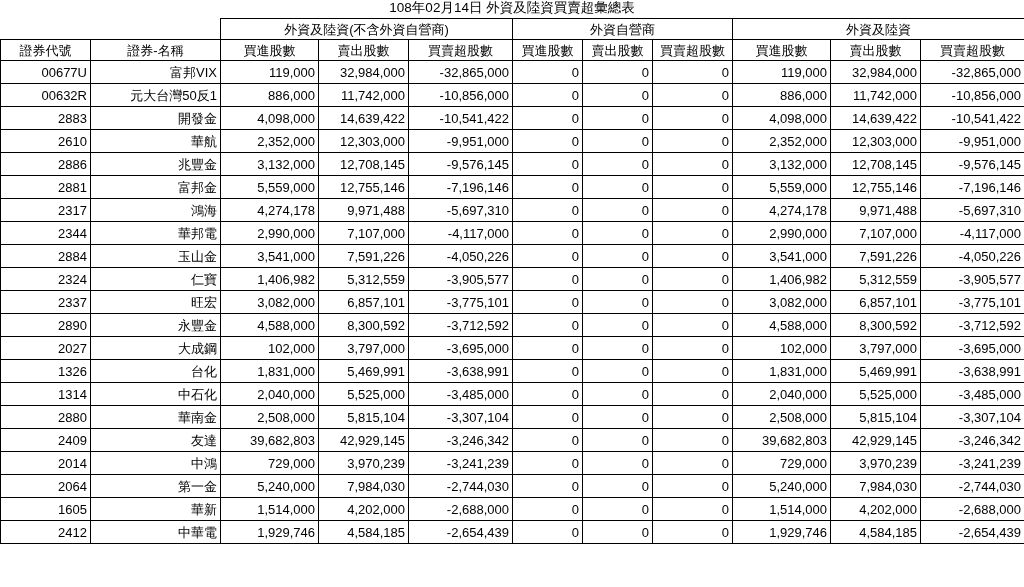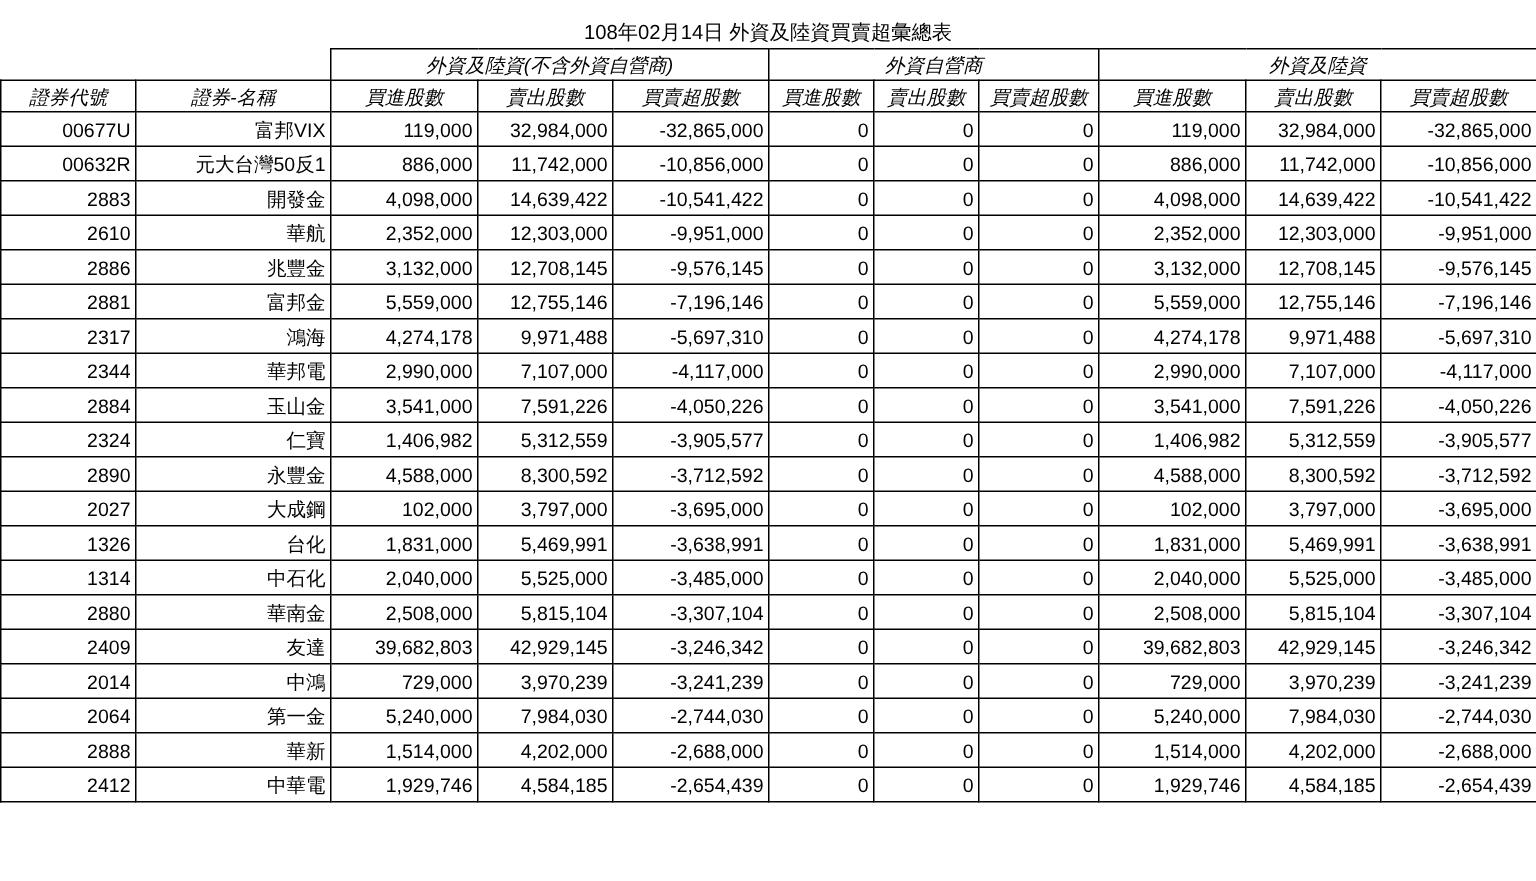--- a/index.html
+++ b/index.html
@@ -23,7 +23,7 @@
     text-align: center;
     font-size: 13.5px;
     line-height: 16px;
-    padding: 14px 0 2px 0;
+    padding: 0 0 2px 0;
     white-space: nowrap;
   }
   table.sheet {

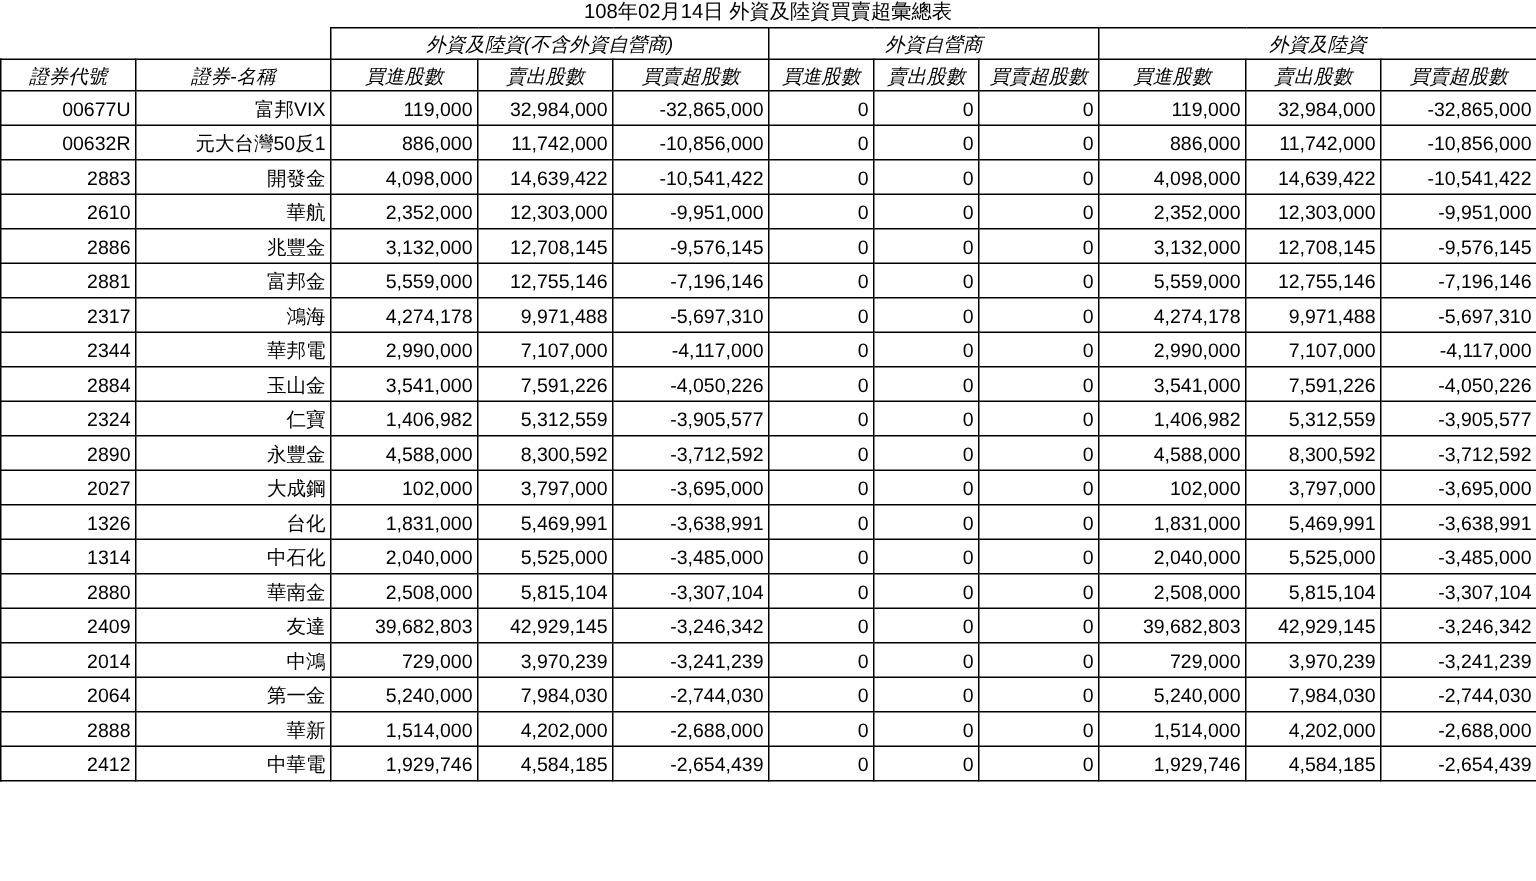--- a/index.html
+++ b/index.html
@@ -44,7 +44,6 @@
     text-align: center;
     vertical-align: middle;
     height: 18px;
-    font-style: italic;
   }
   .grp-blank {
     border: none !important;

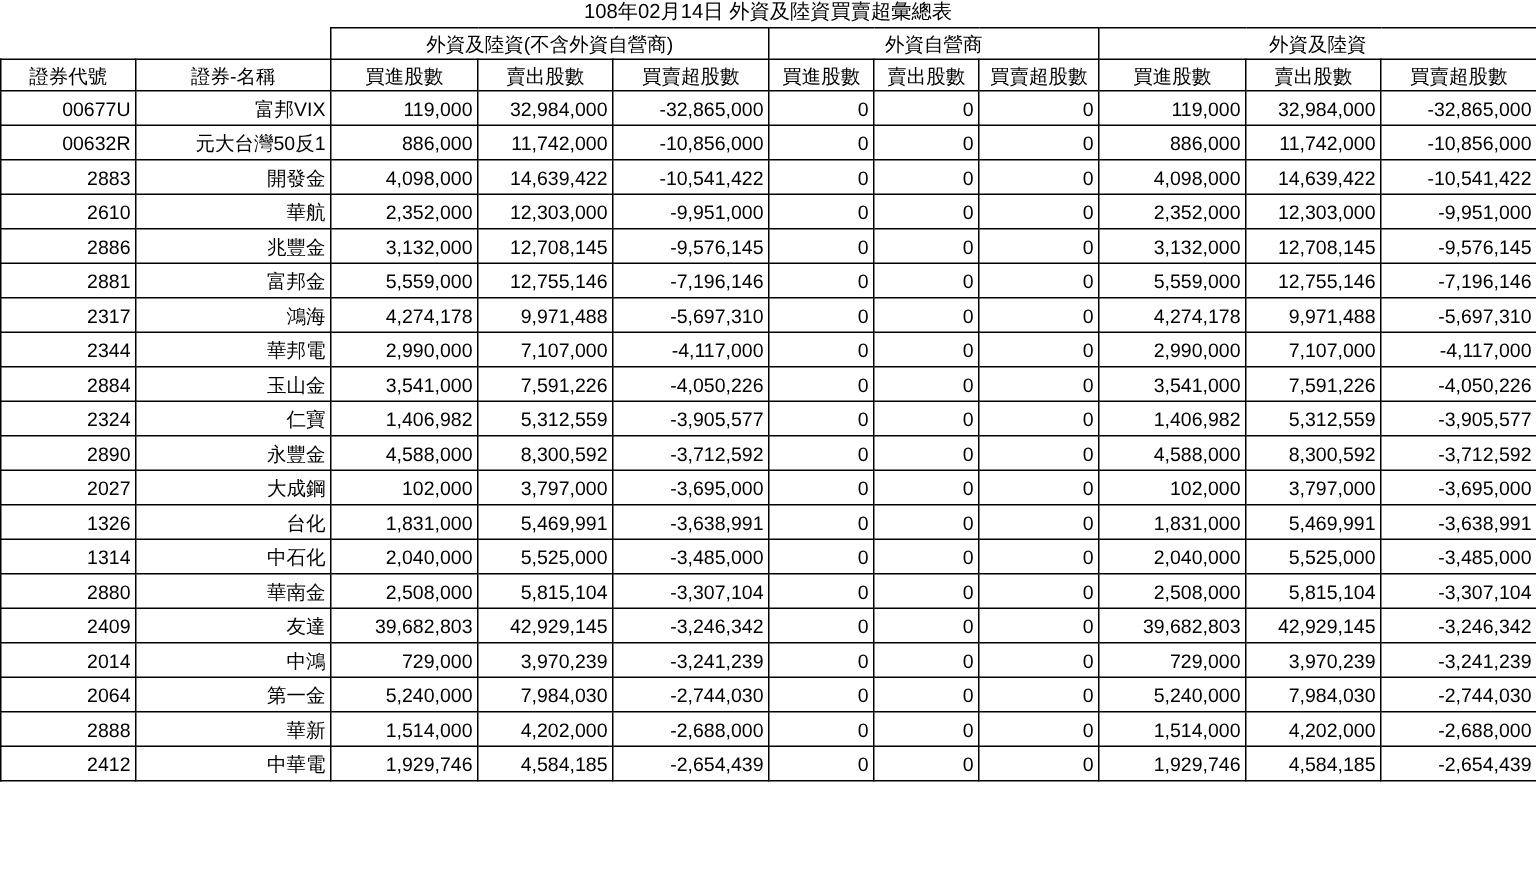--- a/index.html
+++ b/index.html
@@ -244,6 +244,19 @@
           <td class="num">-3,905,577</td>
         </tr>
         <tr>
+          <td class="txt">2337</td>
+          <td class="txt">旺宏</td>
+          <td class="num">3,082,000</td>
+          <td class="num">6,857,101</td>
+          <td class="num">-3,775,101</td>
+          <td class="num">0</td>
+          <td class="num">0</td>
+          <td class="num">0</td>
+          <td class="num">3,082,000</td>
+          <td class="num">6,857,101</td>
+          <td class="num">-3,775,101</td>
+        </tr>
+        <tr>
           <td class="txt">2890</td>
           <td class="txt">永豐金</td>
           <td class="num">4,588,000</td>

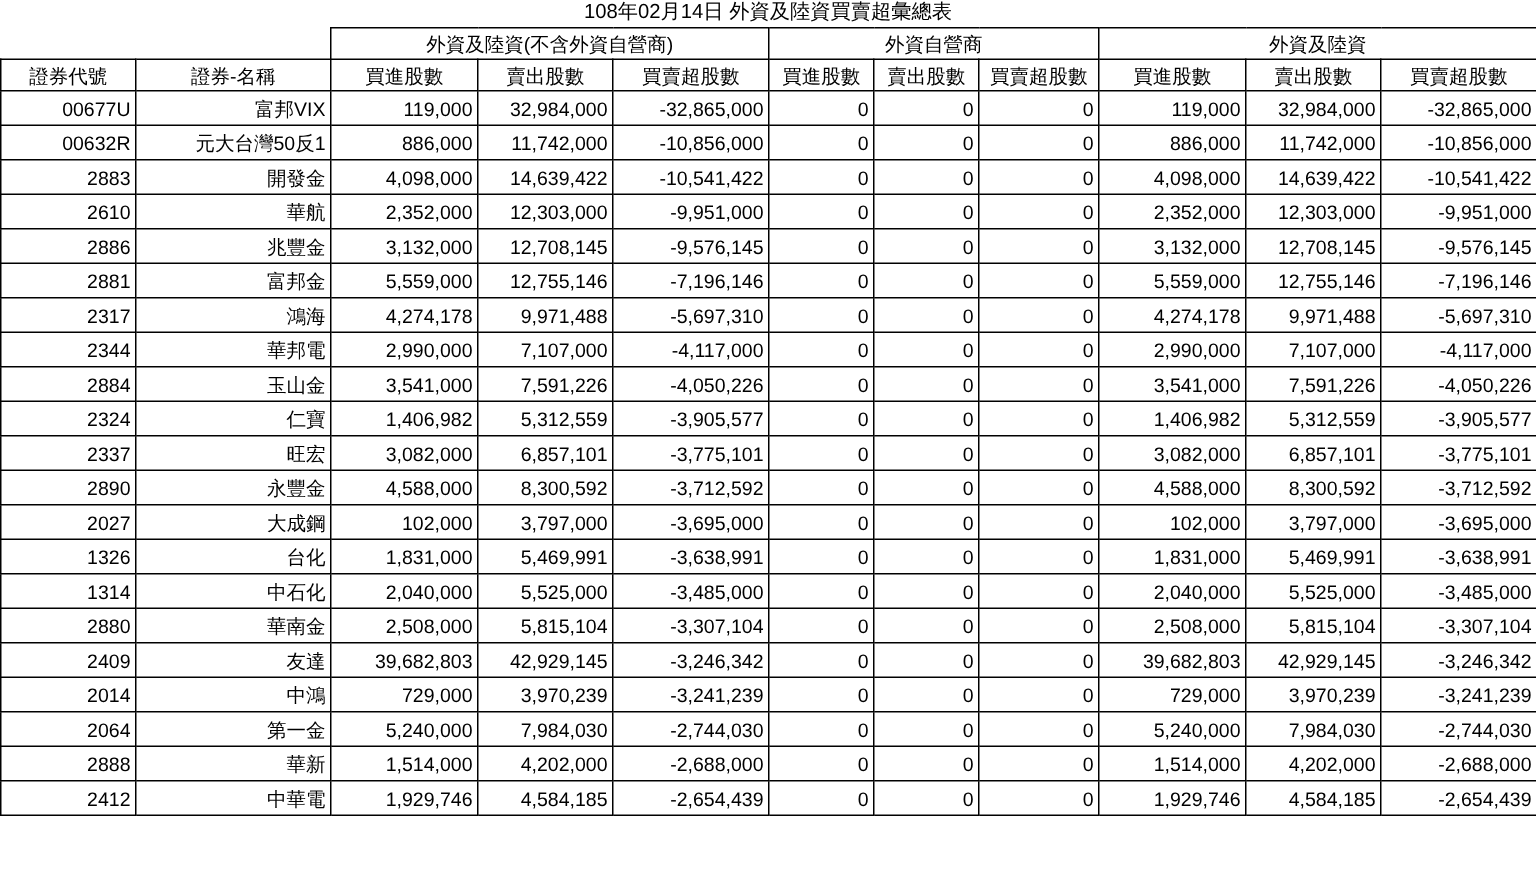--- a/index.html
+++ b/index.html
@@ -361,7 +361,7 @@
           <td class="num">-2,744,030</td>
         </tr>
         <tr>
-          <td class="txt">2888</td>
+          <td class="txt">1605</td>
           <td class="txt">華新</td>
           <td class="num">1,514,000</td>
           <td class="num">4,202,000</td>

